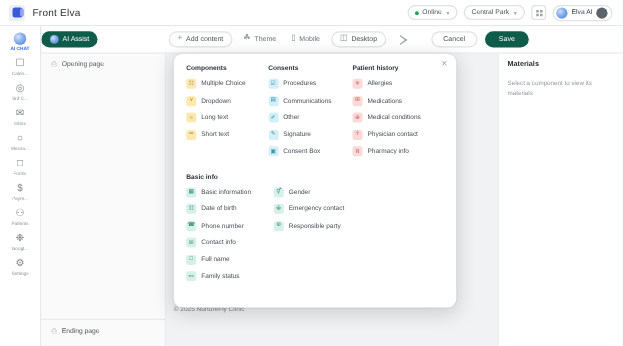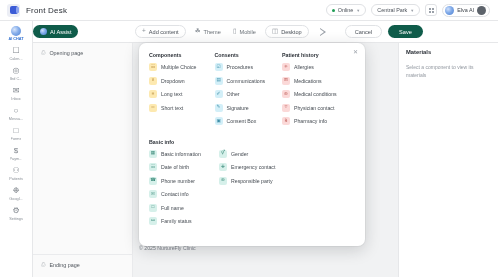--- a/index.html
+++ b/index.html
@@ -161,7 +161,7 @@
     <div class="app-logo">
         <div class="app-logo-inner"></div>
       </div>
-    <div class="app-title">Front Desk</div>
+    <div class="app-title">Front Elva</div>
     <div class="topbar-right">
       <div class="pill">
         <span class="dot-online"></span>

